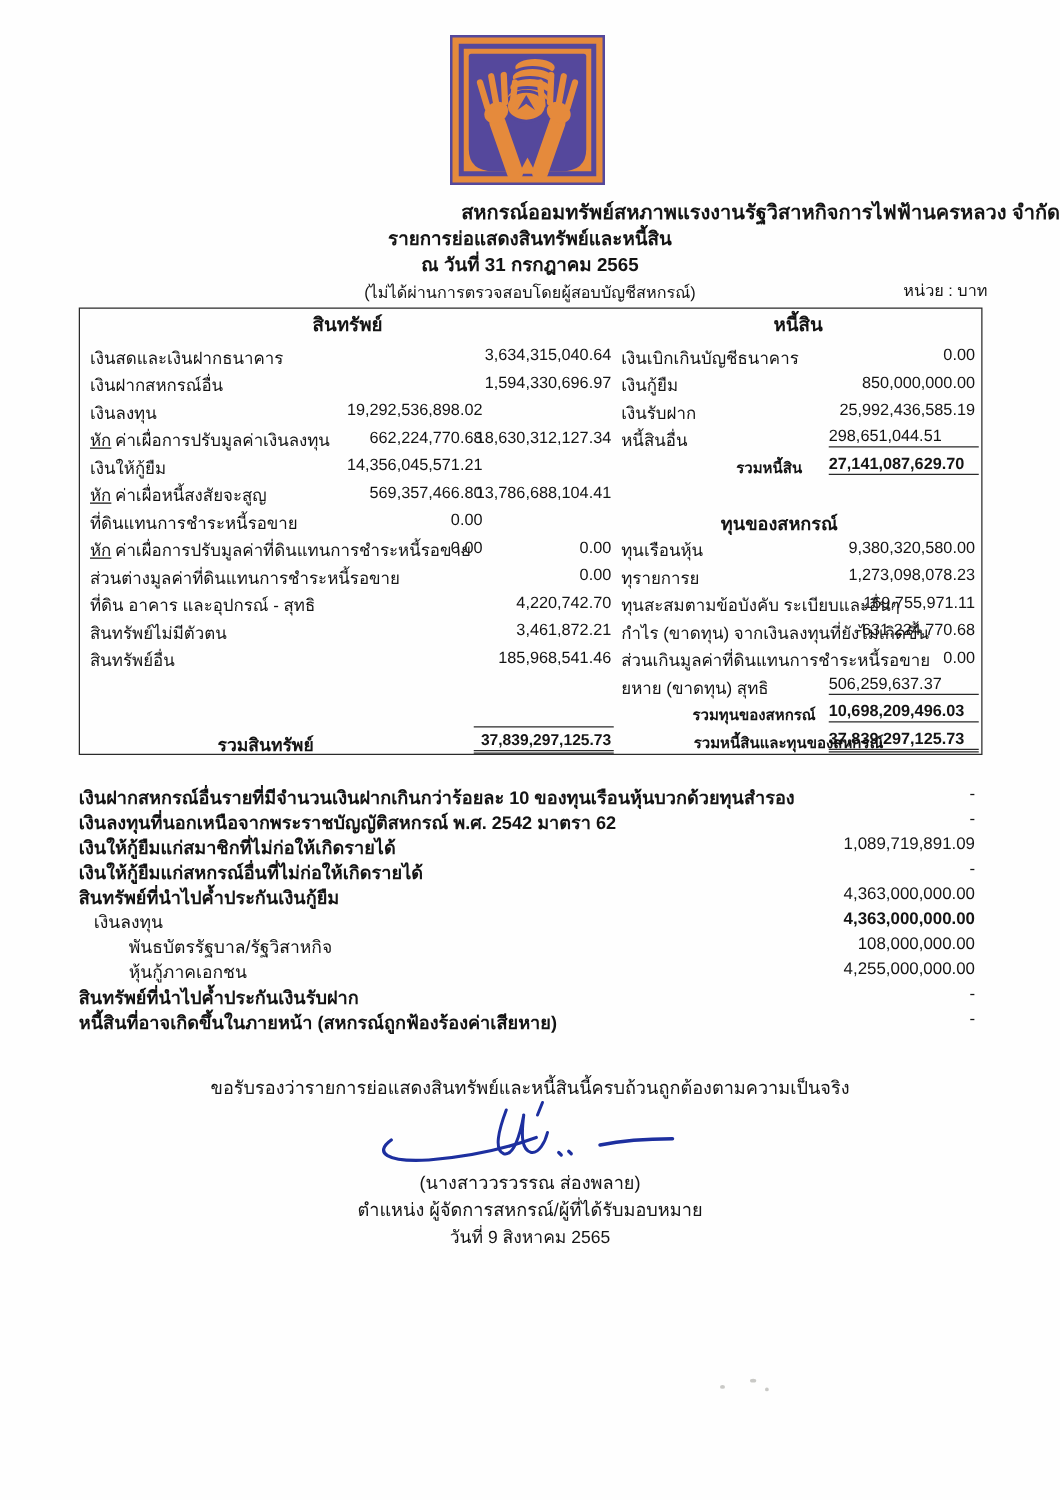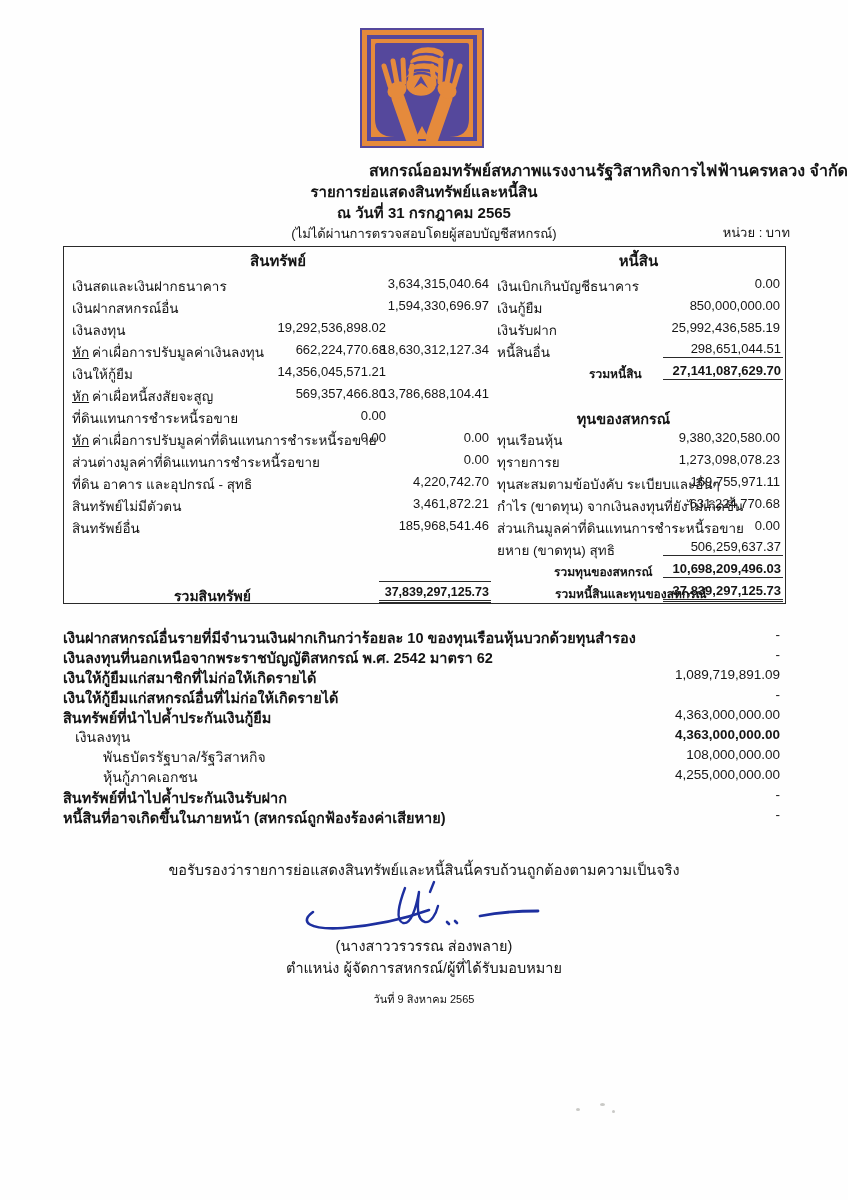--- a/index.html
+++ b/index.html
@@ -43,7 +43,7 @@
   .n2{position:absolute;right:3px;top:3px;font-size:13px;white-space:nowrap;}
   .rlbl{position:absolute;left:5px;top:2px;font-size:13.5px;white-space:nowrap;}
   .rv{position:absolute;right:5px;top:3px;font-size:13px;white-space:nowrap;}
-  .rv.box{right:2px;top:0;width:118px;text-align:right;padding:2px 2px 1px 0;}
+  .rv.box{right:2px;top:0;width:118px;padding:2px 2px 1px 0;}
   .ul1{border-bottom:1px solid var(--line);}
   .ul2{border-bottom:3px double var(--line);}
   .ol1{border-top:1px solid var(--line);}

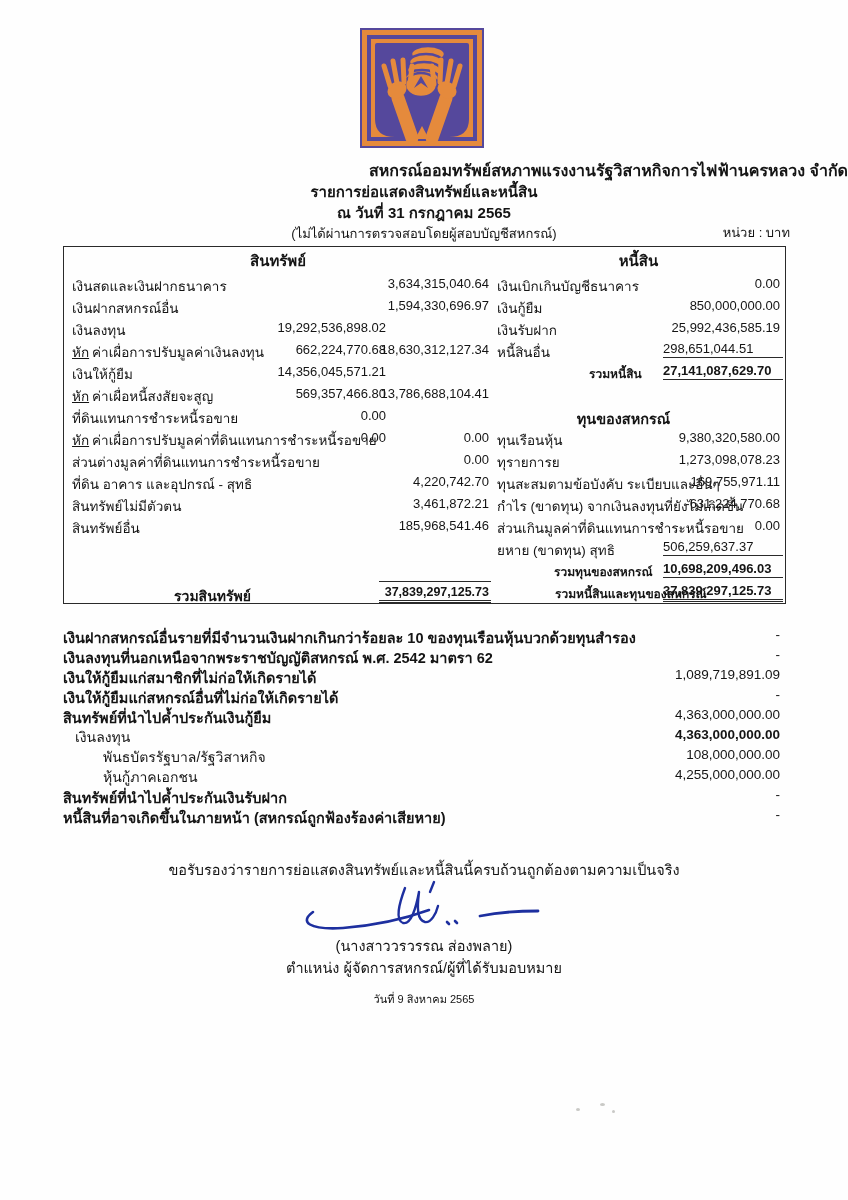--- a/index.html
+++ b/index.html
@@ -69,7 +69,7 @@
   .sig path{stroke:var(--sig-blue);fill:none;stroke-linecap:round;stroke-linejoin:round;}
   .signer-name{position:absolute;left:0;top:934px;width:848px;text-align:center;font-size:14.5px;}
   .signer-title{position:absolute;left:0;top:956px;width:848px;text-align:center;font-size:14.5px;}
-  .sign-date{position:absolute;left:0;top:978px;width:848px;text-align:center;font-size:11px;margin-top:12px;}
+  .sign-date{position:absolute;left:0;top:978px;width:848px;text-align:center;font-size:14px;}
   
   .artifact{position:absolute;background:#c9c9c6;border-radius:50%;}
   .a1{left:576px;top:1108px;width:4px;height:3px;}

